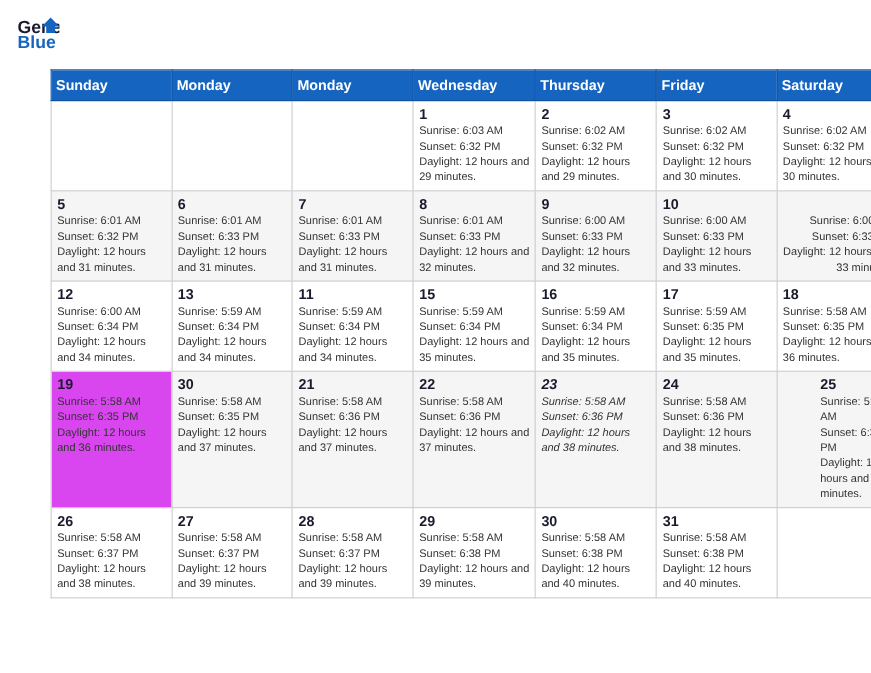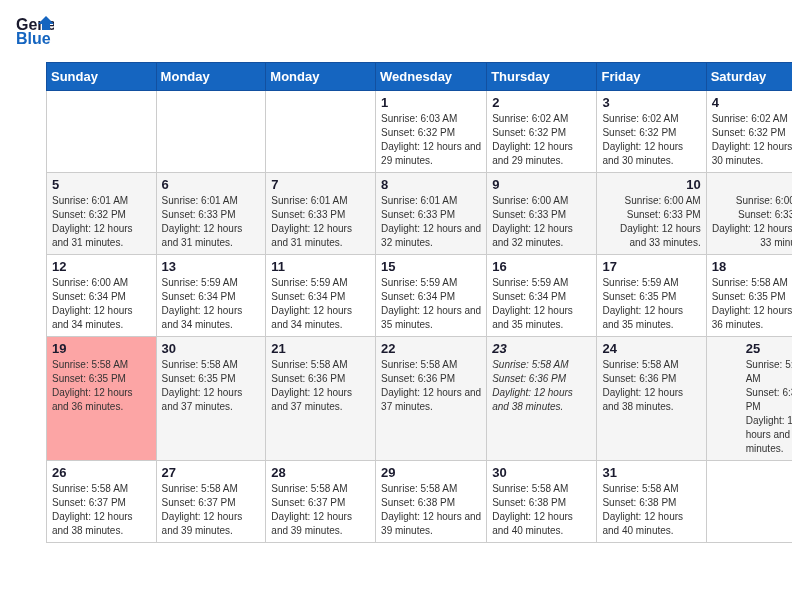--- a/index.html
+++ b/index.html
@@ -150,7 +150,7 @@
           <div class="day-number">9</div>
           <div class="day-info">Sunrise: 6:00 AM<br>Sunset: 6:33 PM<br>Daylight: 12 hours and 32 minutes.</div>
         </td>
-        <td style="background: rgb(245, 245, 245); text-align: right;">
+        <td style="background: rgb(245, 245, 245);">
           <div class="day-number">10</div>
           <div class="day-info">Sunrise: 6:00 AM<br>Sunset: 6:33 PM<br>Daylight: 12 hours and 33 minutes.</div>
         </td>

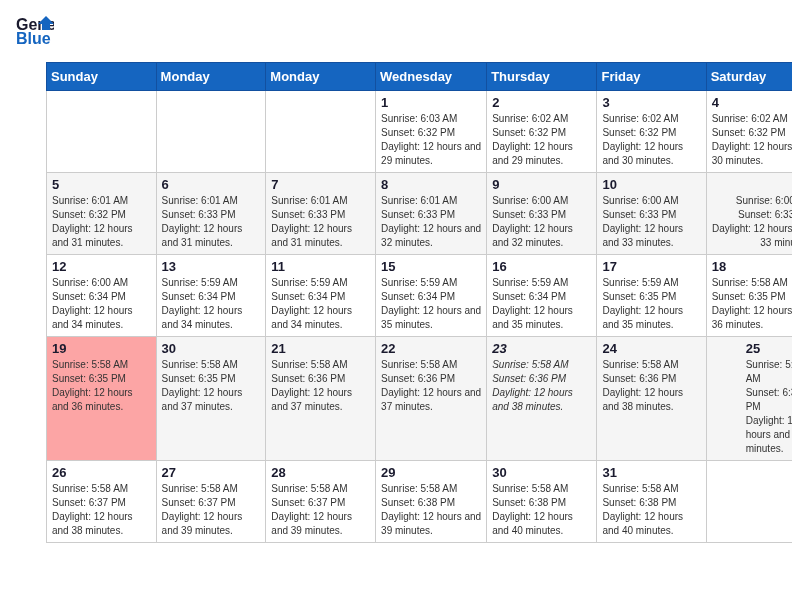--- a/index.html
+++ b/index.html
@@ -190,7 +190,7 @@
         </td>
       </tr>
       <tr style="background: rgb(245, 245, 245);">
-        <td style="background: #fca5a5;">
+        <td style="background: #d946ef;">
           <div class="day-number">19</div>
           <div class="day-info">Sunrise: 5:58 AM<br>Sunset: 6:35 PM<br>Daylight: 12 hours and 36 minutes.</div>
         </td>

